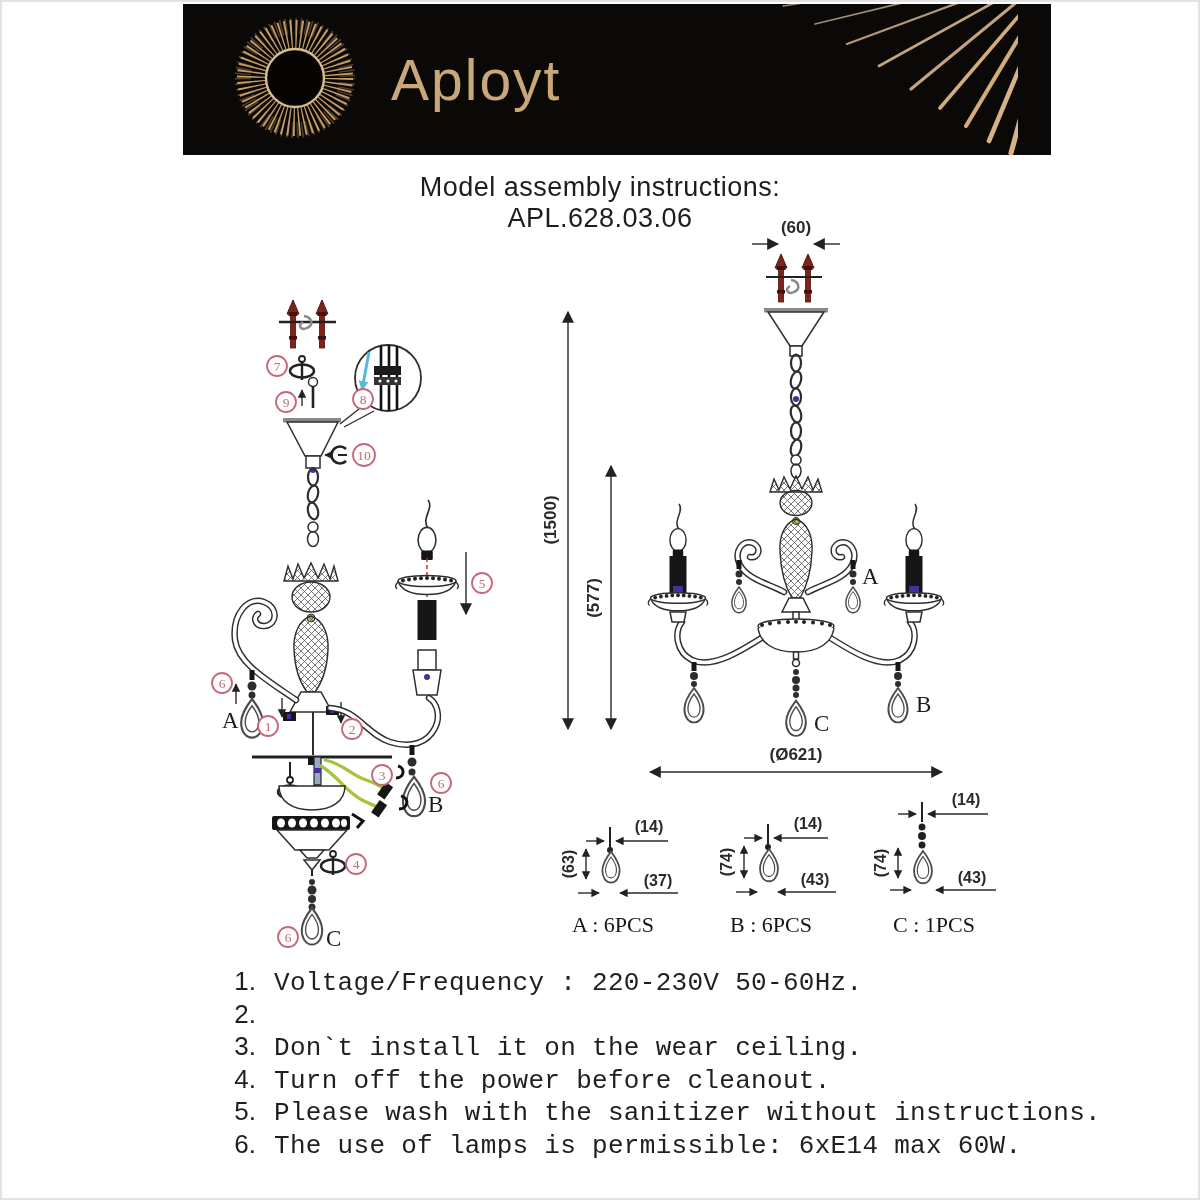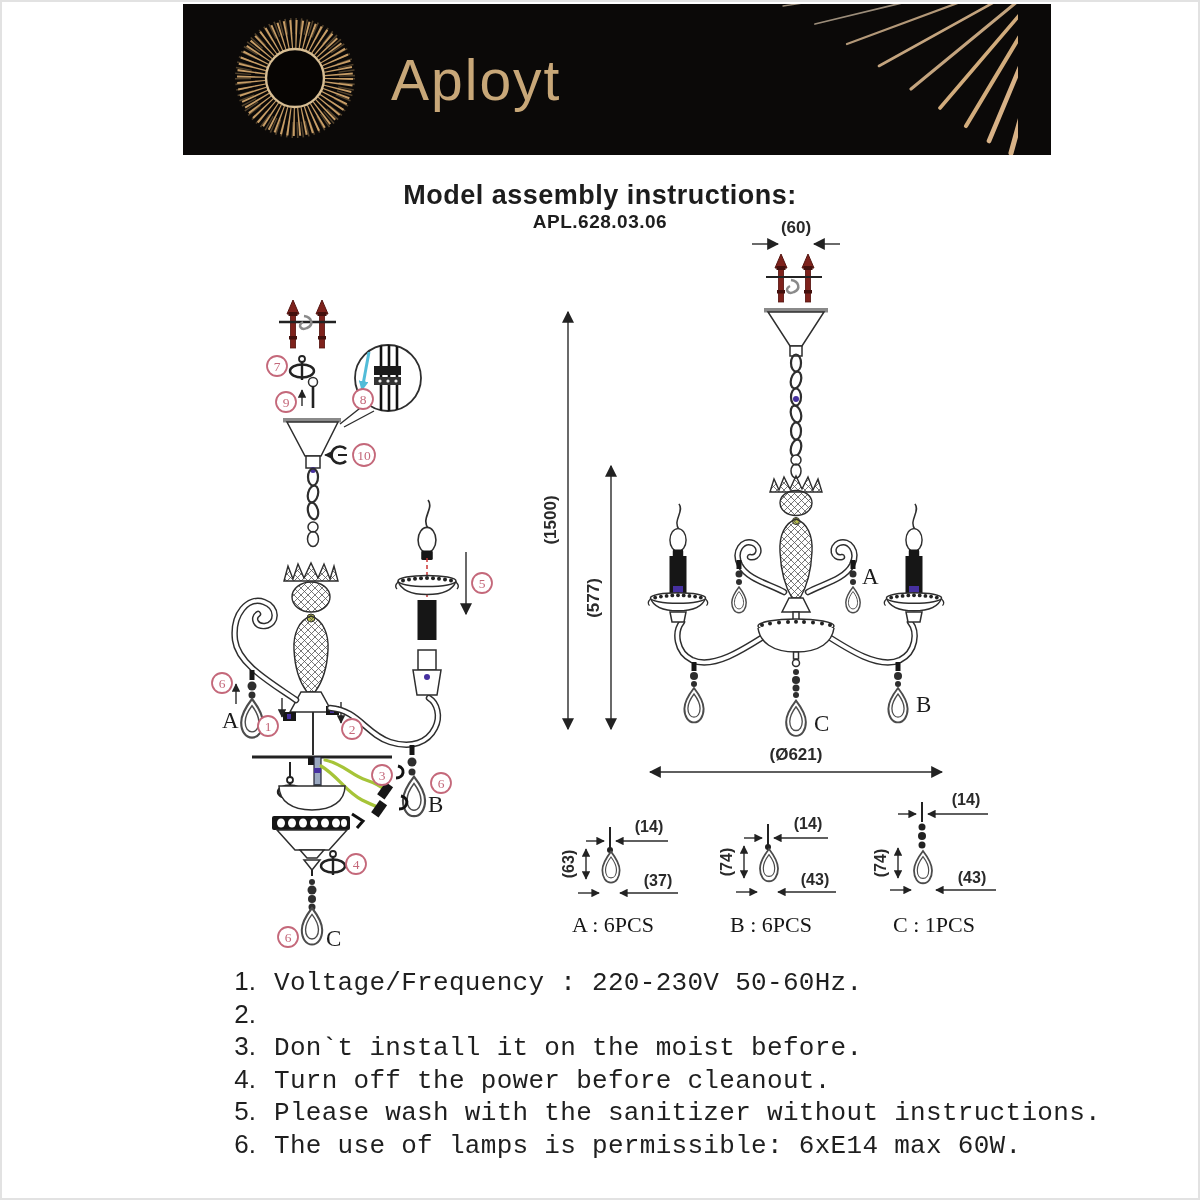--- a/index.html
+++ b/index.html
@@ -9,7 +9,7 @@
   .banner{position:absolute;left:183px;top:4px;width:868px;height:151px;background:#0b0908;}
   .banner svg{display:block;}
   
-  .titleblock{position:absolute;left:0;top:180px;width:100%;text-align:center;color:#1d1d1d;font-weight:bold;}
+  .titleblock{position:absolute;left:0;top:172px;width:100%;text-align:center;color:#1d1d1d;}
   .title-l1{font-size:27px;letter-spacing:.5px;}
   .title-l2{font-size:19px;letter-spacing:.5px;}
   

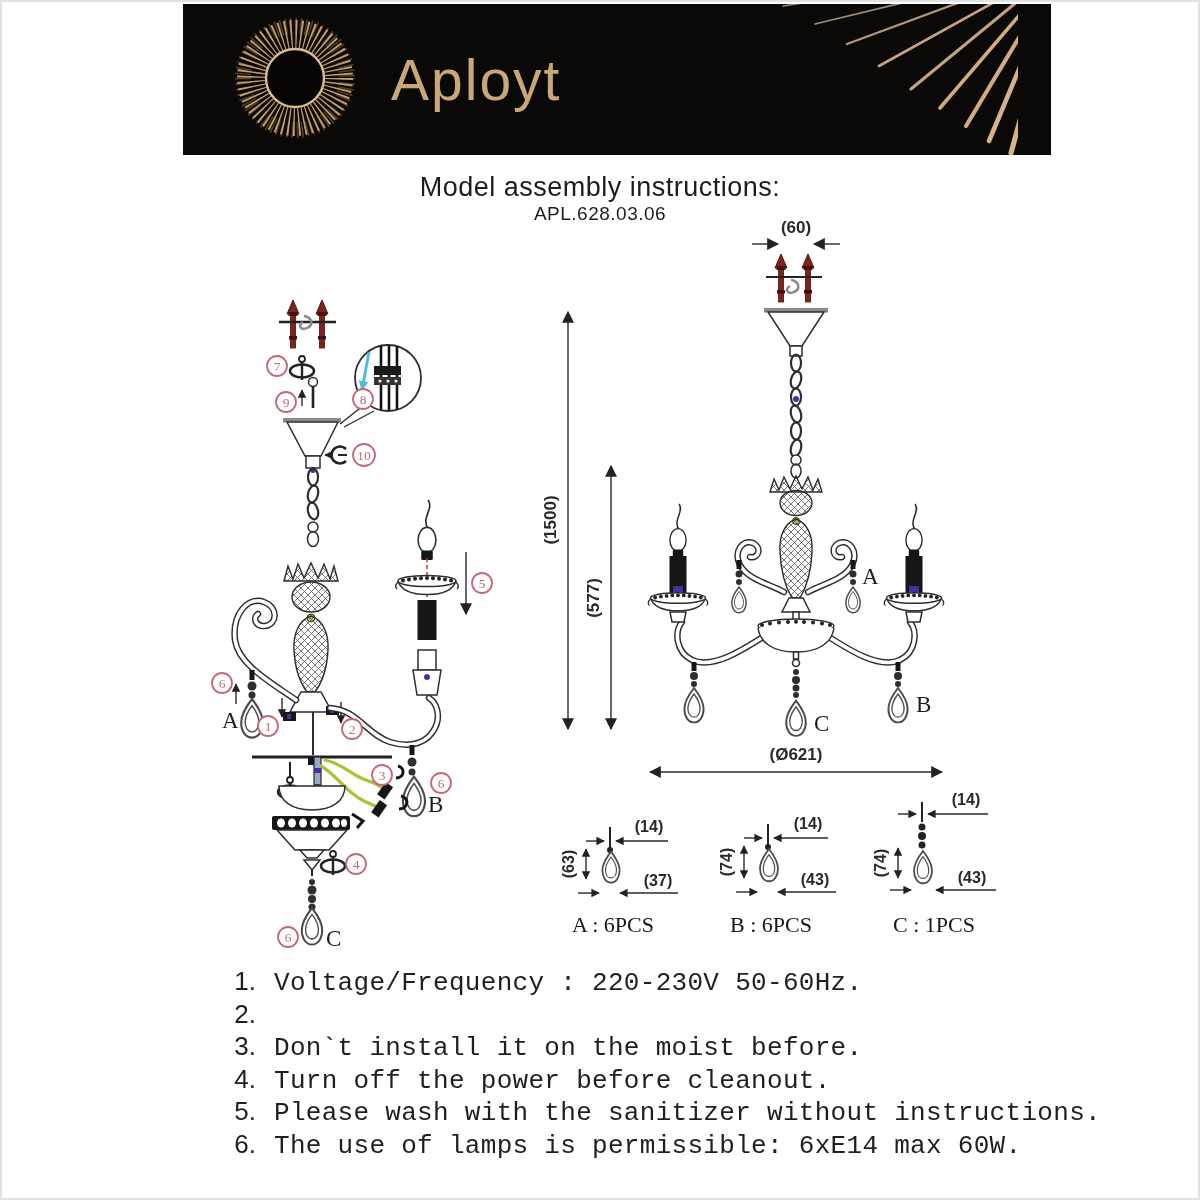--- a/index.html
+++ b/index.html
@@ -11,7 +11,7 @@
   
   .titleblock{position:absolute;left:0;top:172px;width:100%;text-align:center;color:#1d1d1d;}
   .title-l1{font-size:27px;letter-spacing:.5px;}
-  .title-l2{font-size:19px;letter-spacing:.5px;}
+  .title-l2{font-size:27px;letter-spacing:.5px;}
   
   .diagram{position:absolute;left:0;top:0;width:1200px;height:1200px;}
   

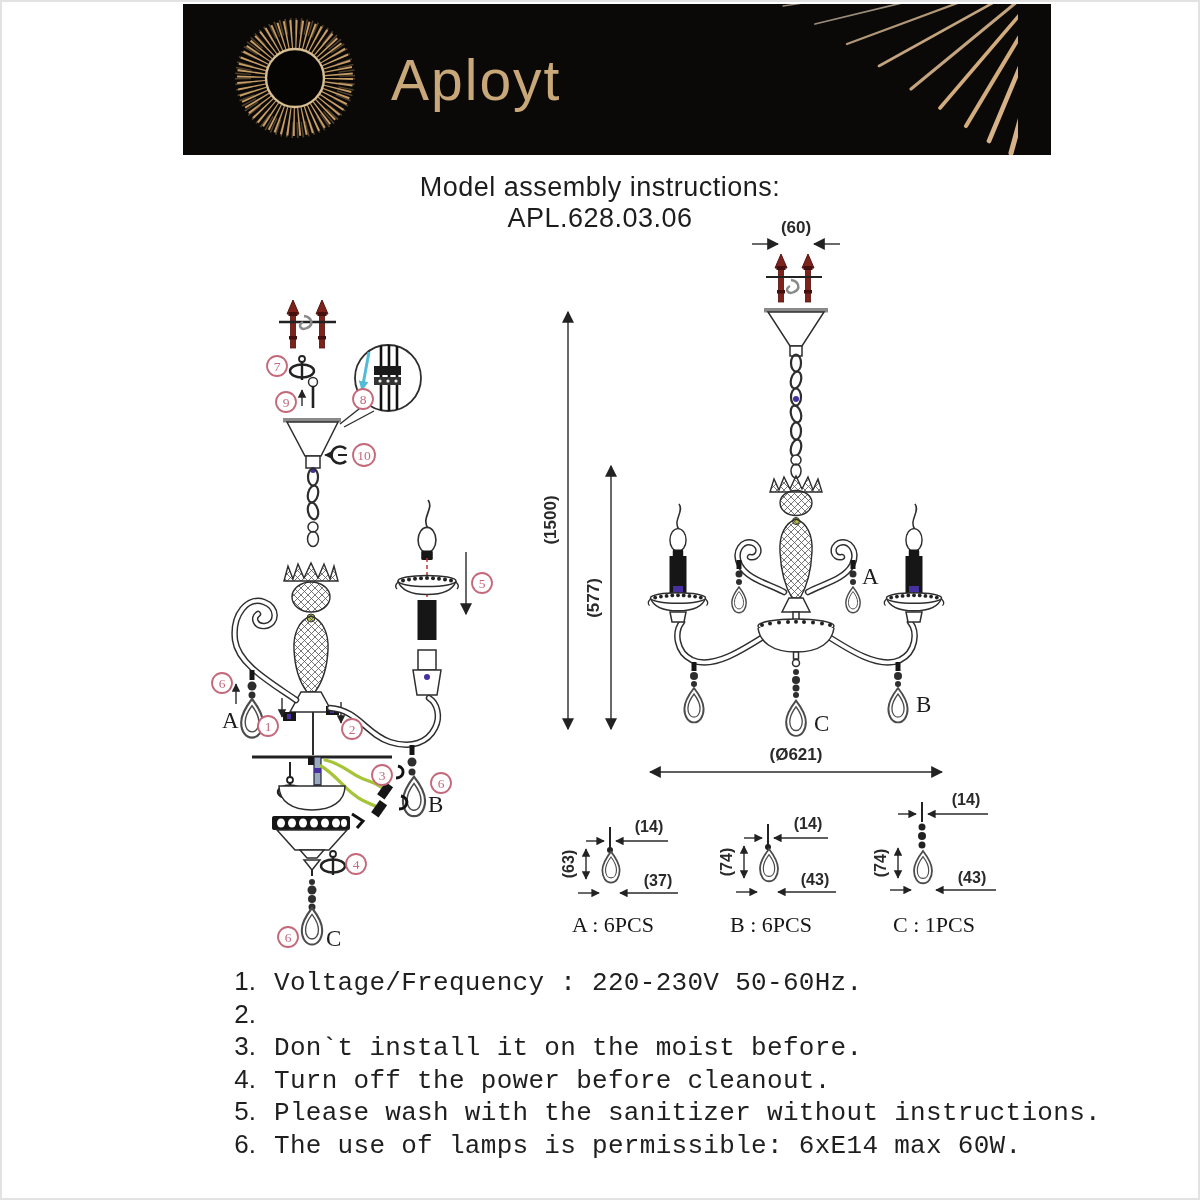--- a/index.html
+++ b/index.html
@@ -533,7 +533,7 @@
     </div>
     <div class="ins-row">
       <span class="ins-num">3.</span>
-      <span class="ins-text">Don`t install it on the moist before.</span>
+      <span class="ins-text">Don`t install it on the wear ceiling.</span>
     </div>
     <div class="ins-row">
       <span class="ins-num">4.</span>

